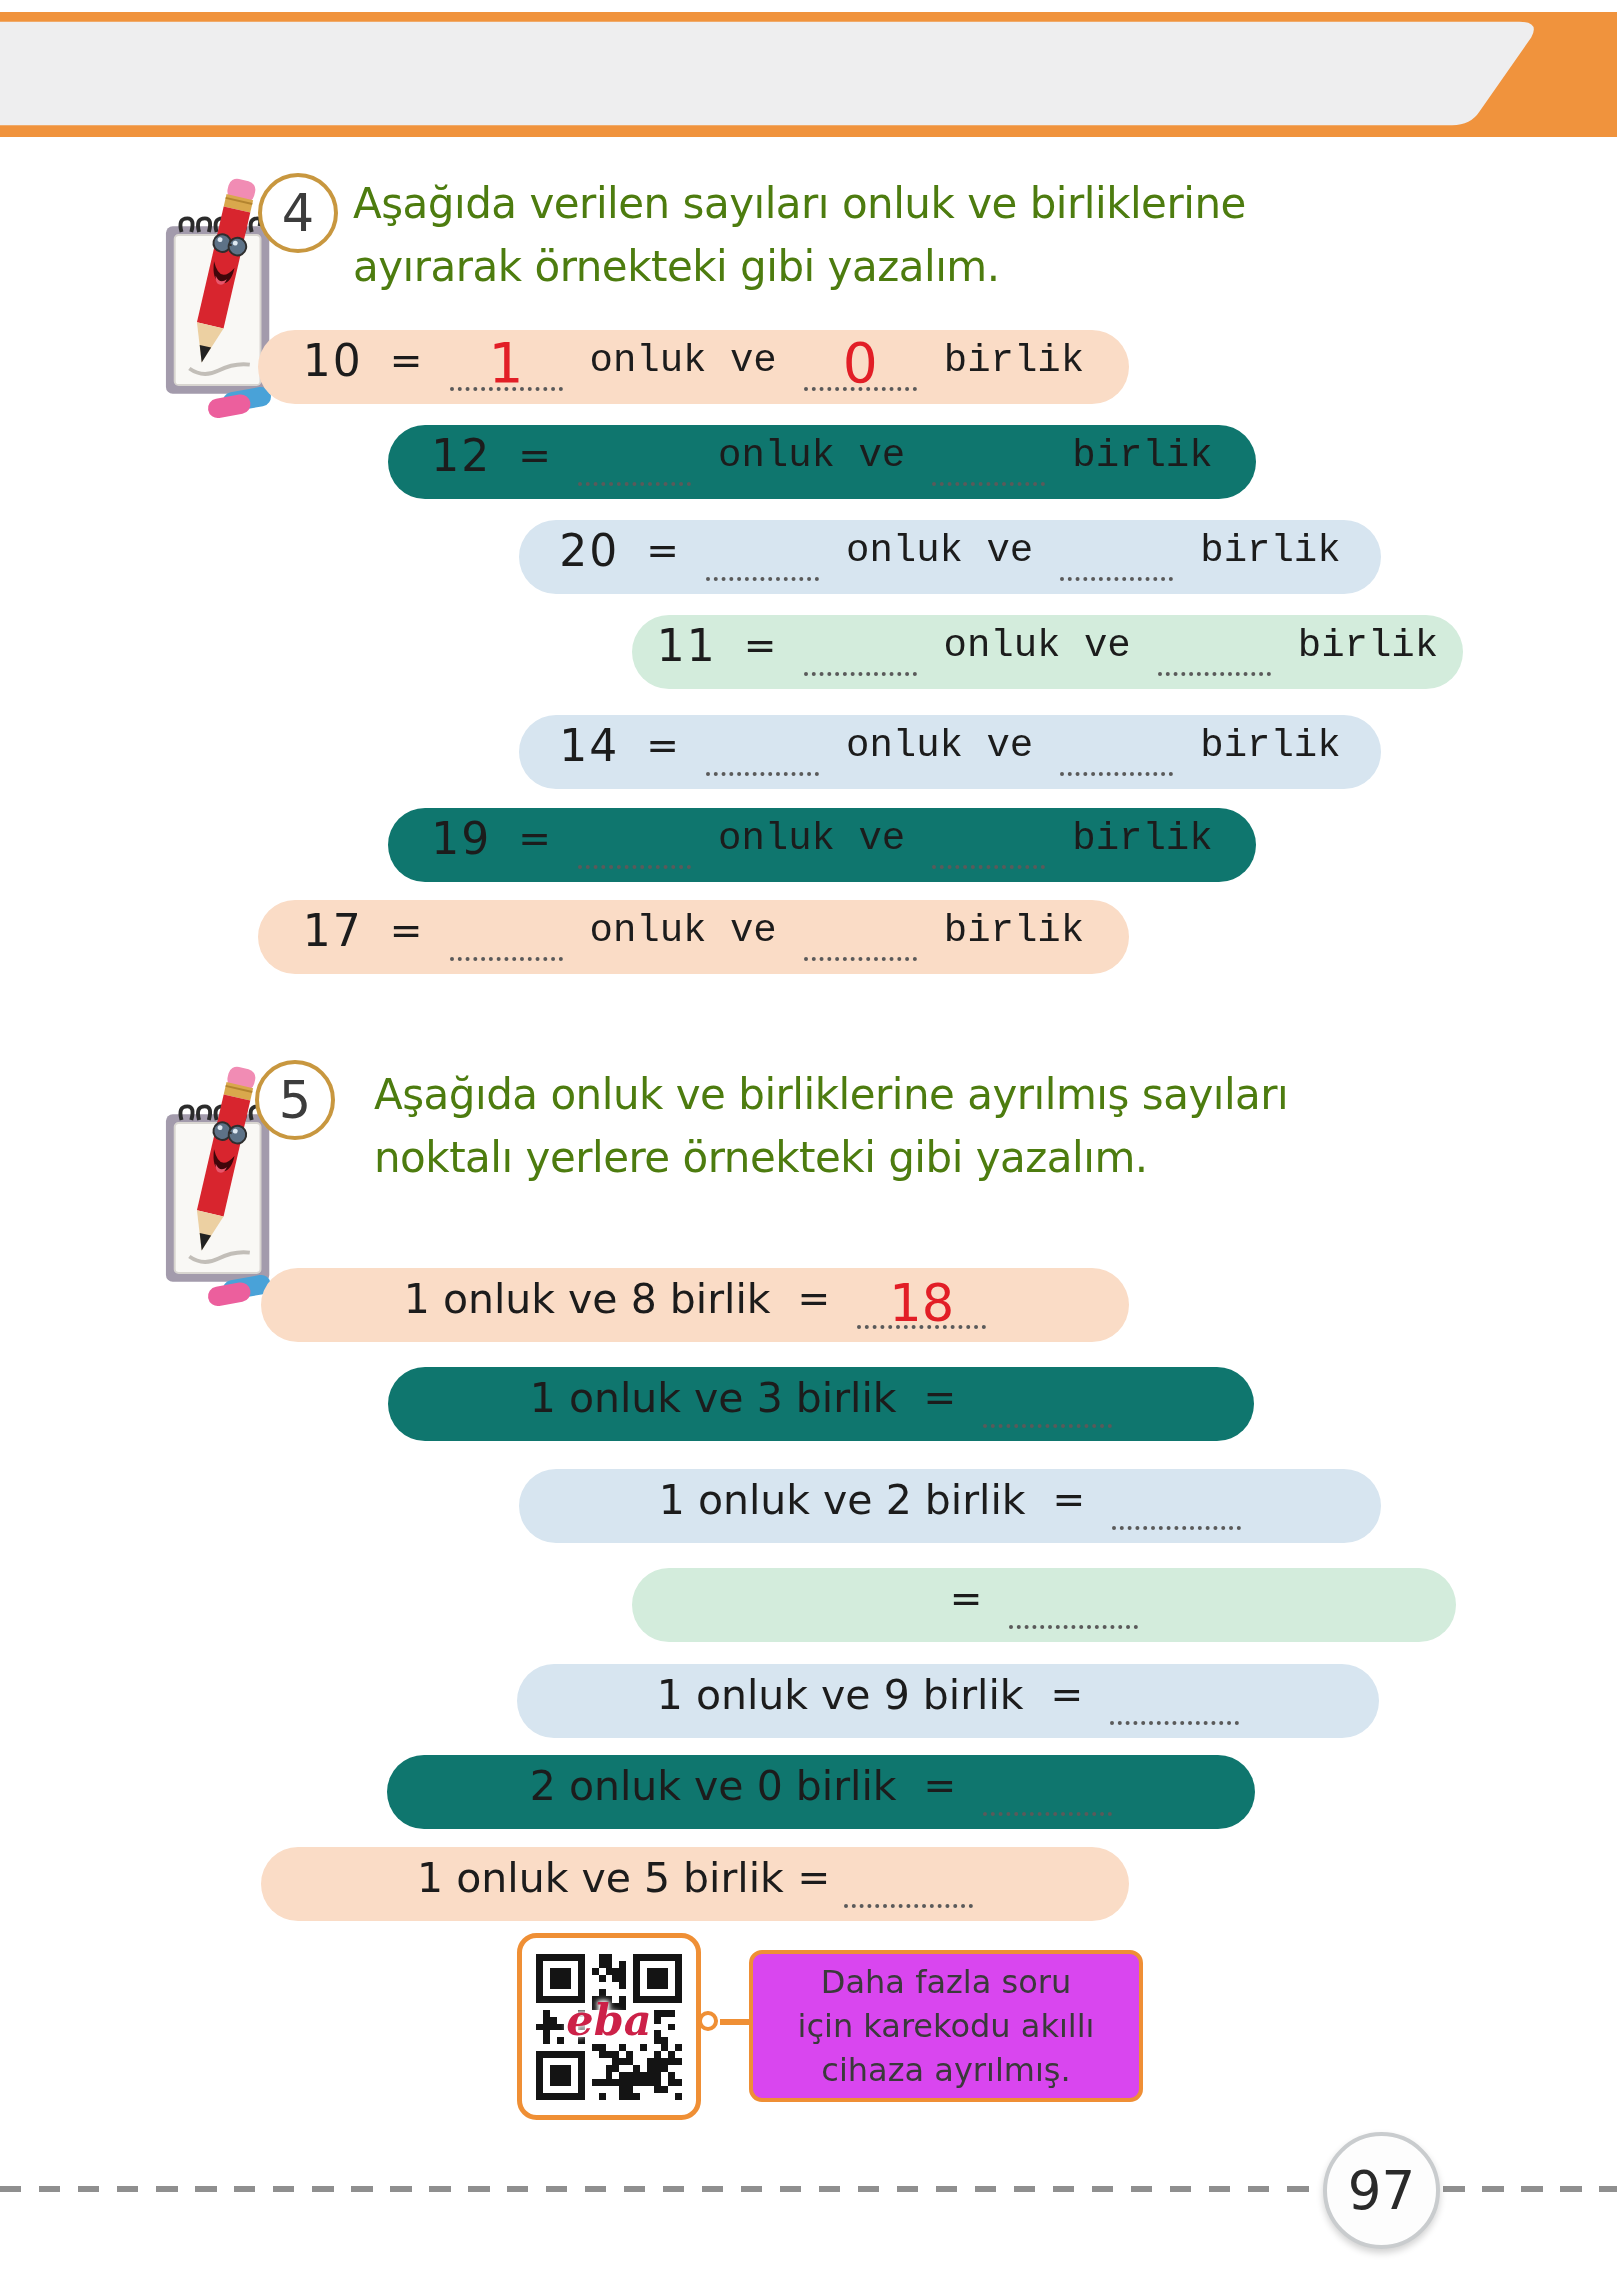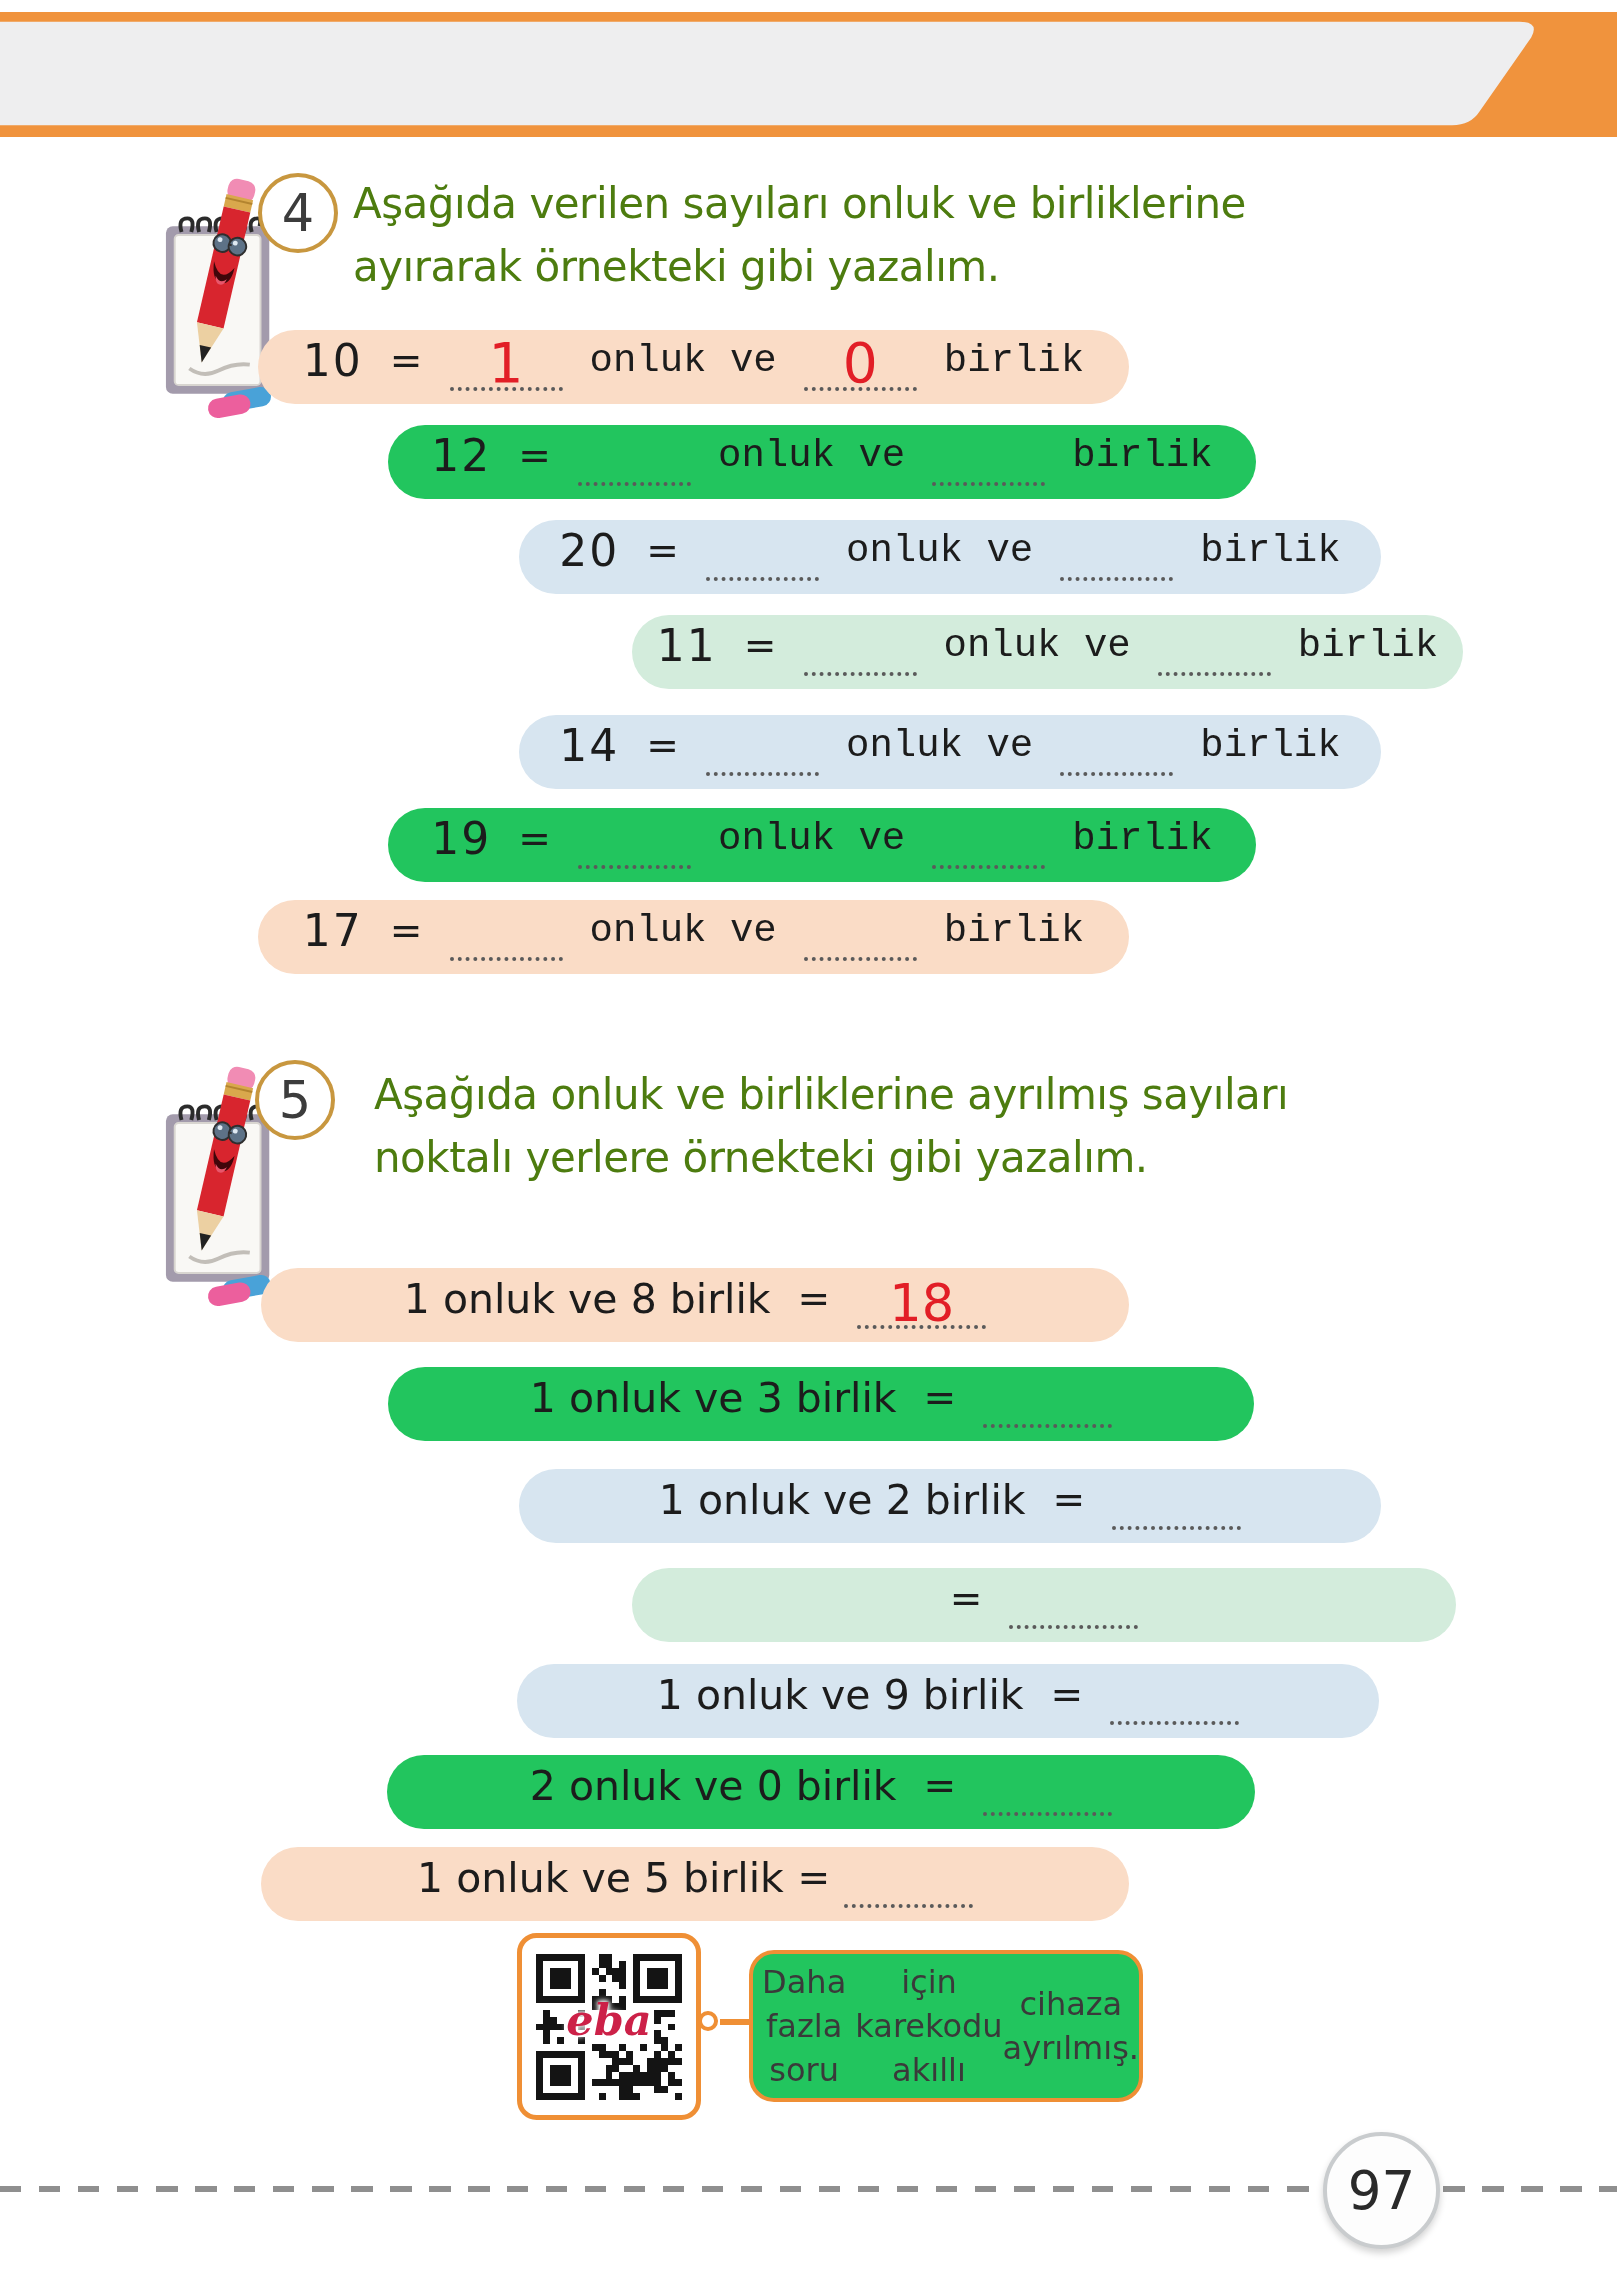--- a/index.html
+++ b/index.html
@@ -27,7 +27,7 @@
     display:flex;align-items:flex-start;justify-content:center;z-index:2;
   }
   .pill.peach{background:#fadcc6;}
-  .pill.lavender{background:#22c55e;}
+  .pill.lavender{background:#0f766e;}
   .pill.blue{background:#d7e5f0;}
   .pill.mint{background:#d3ecdc;}
   .row-inner{display:flex;align-items:center;gap:27px;color:#1c1c1c;}

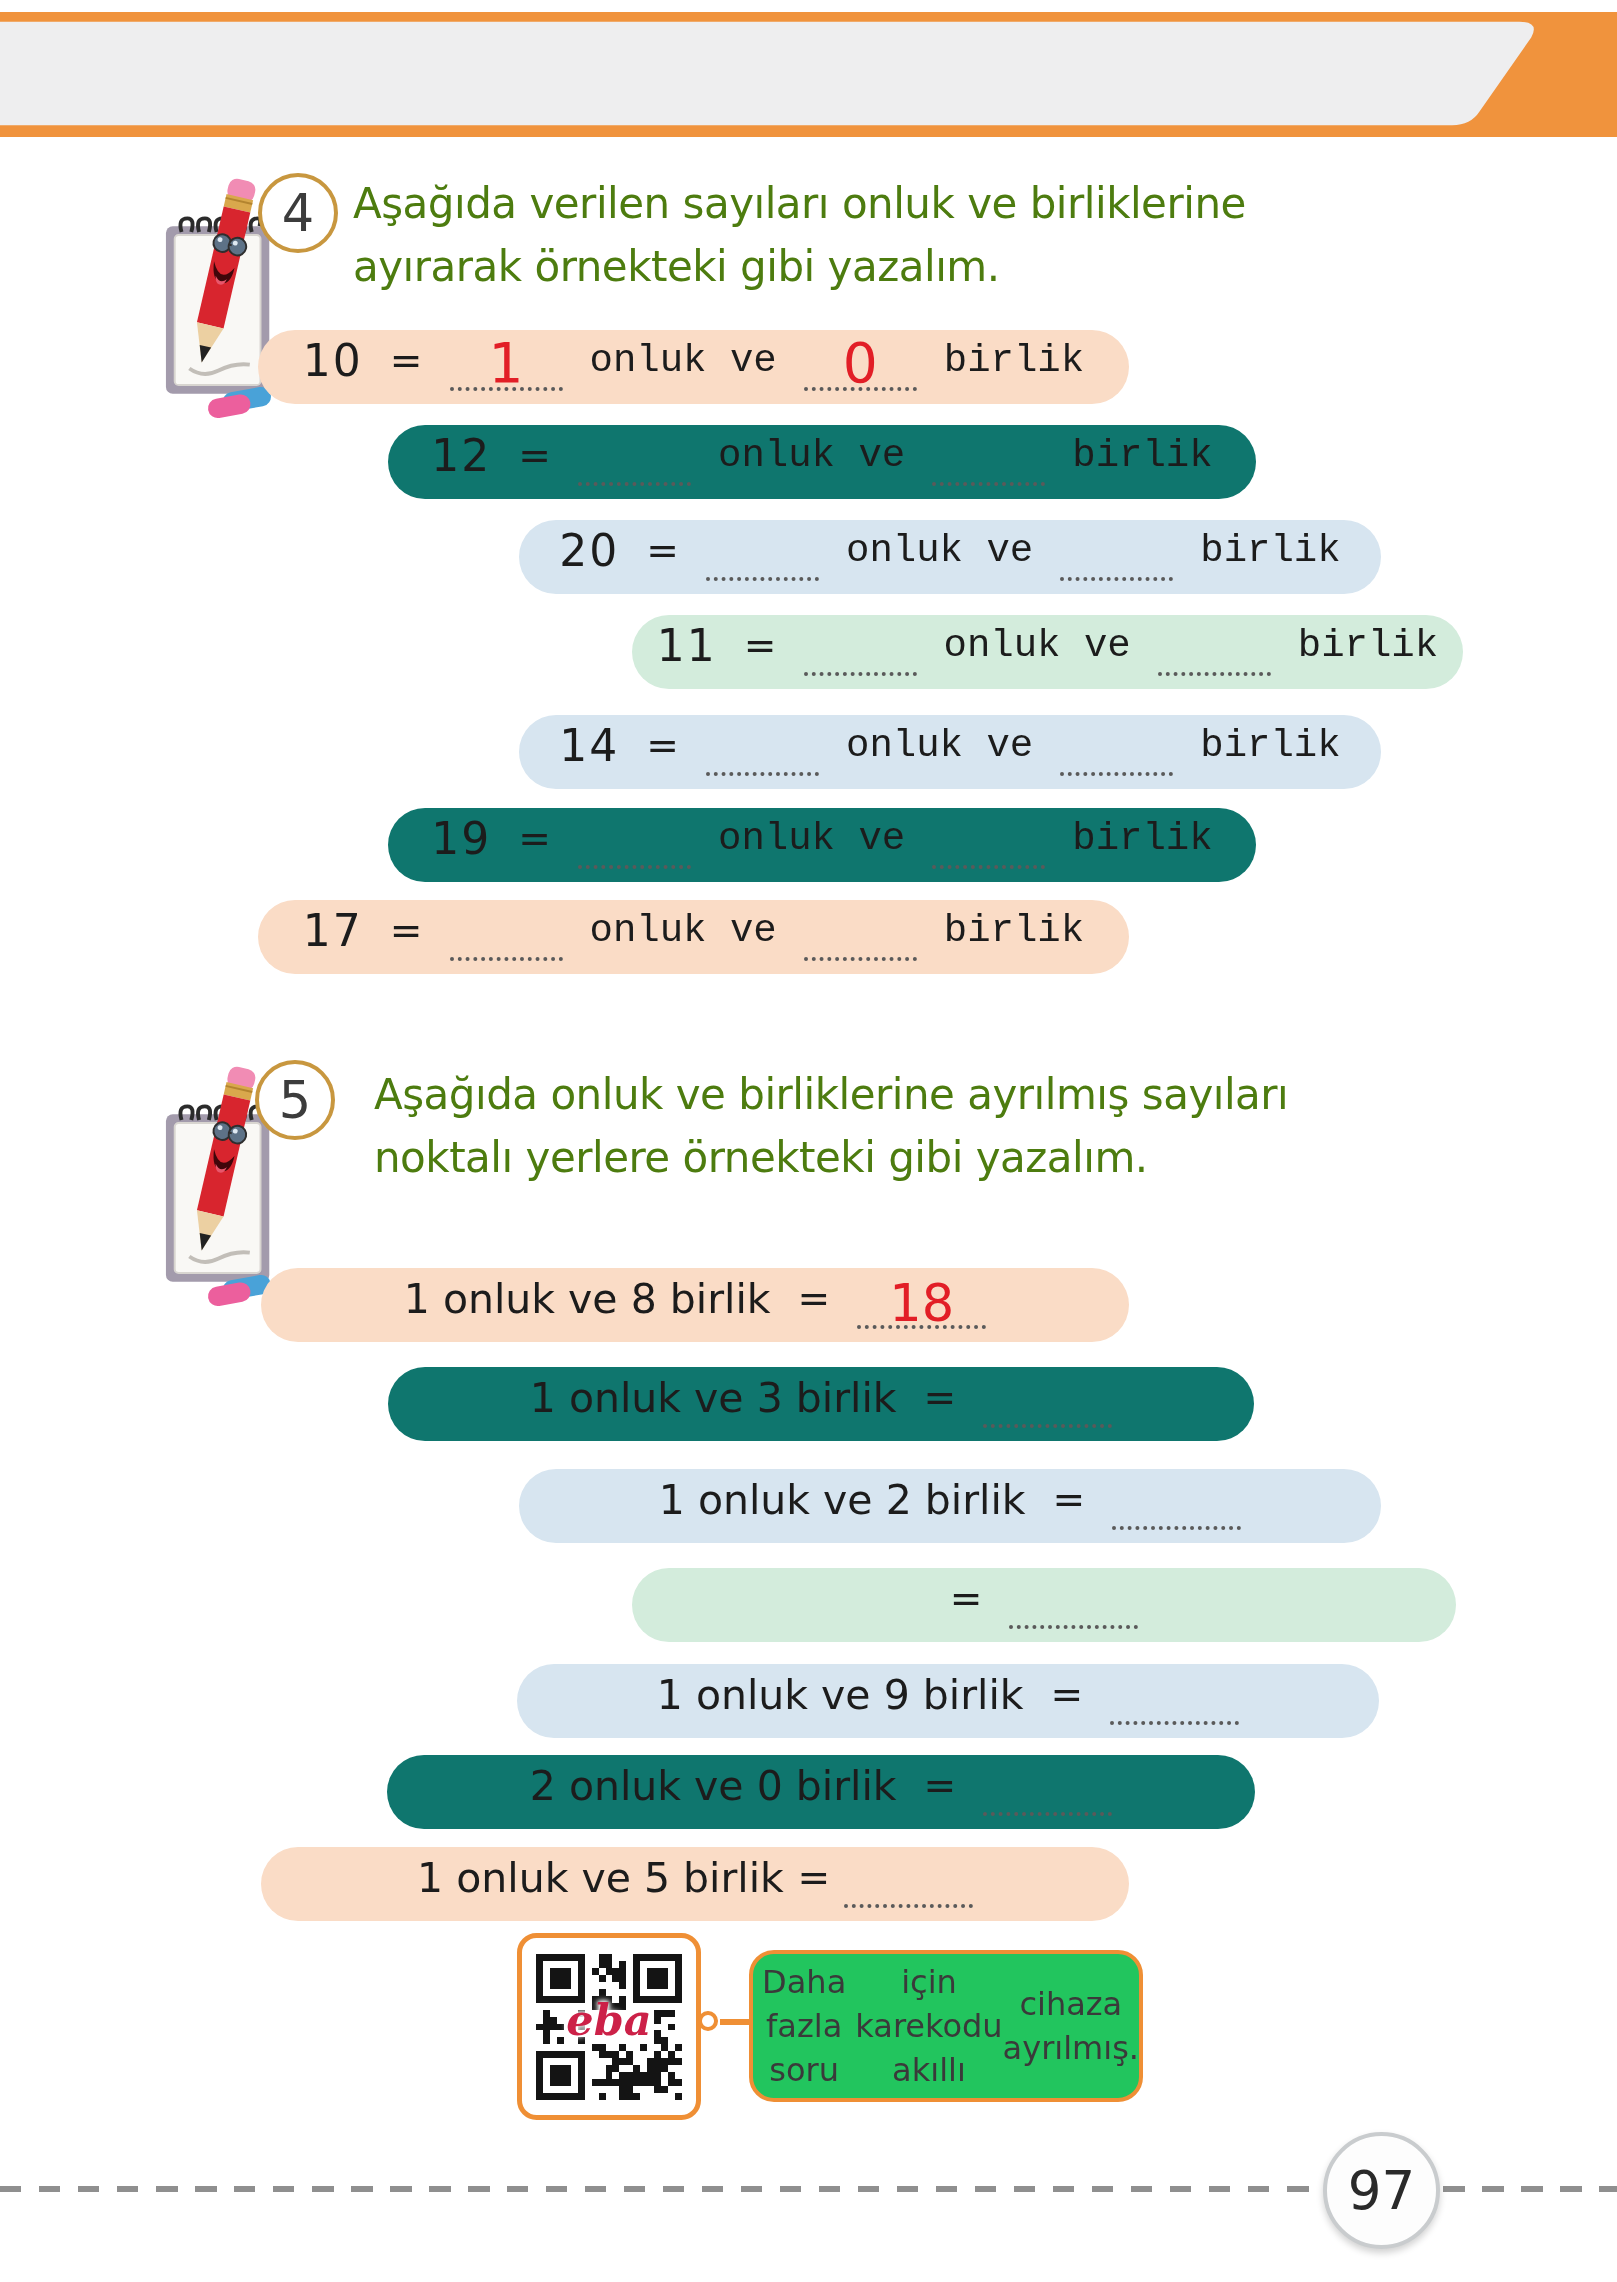--- a/index.html
+++ b/index.html
@@ -66,8 +66,8 @@
   .connector-line{position:absolute;left:720px;top:2019px;width:29px;height:5.9px;background:#ef8f35;z-index:2;}
   .bubble{
     position:absolute;left:749px;top:1950px;width:386px;height:144px;
-    border:4.9px solid #ef8f35;border-radius:25px;background:#22c55e;
-    display:flex;align-items:center;justify-content:center;
+    border:4.9px solid #ef8f35;border-radius:13px;background:#d946ef;
+    display:flex;flex-direction:column;align-items:center;justify-content:center;
     color:#3a3a3a;font-size:32px;line-height:44px;z-index:2;text-align:center;
   }
   

